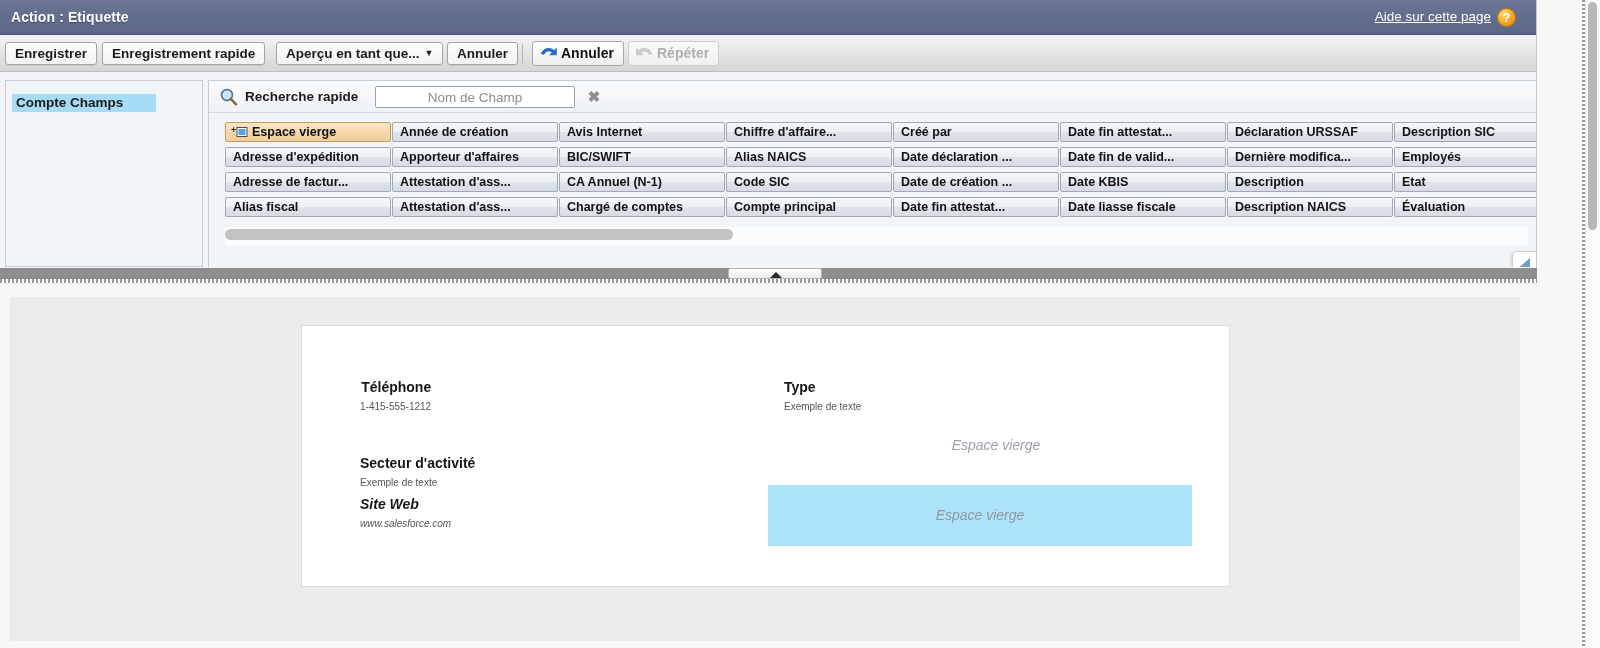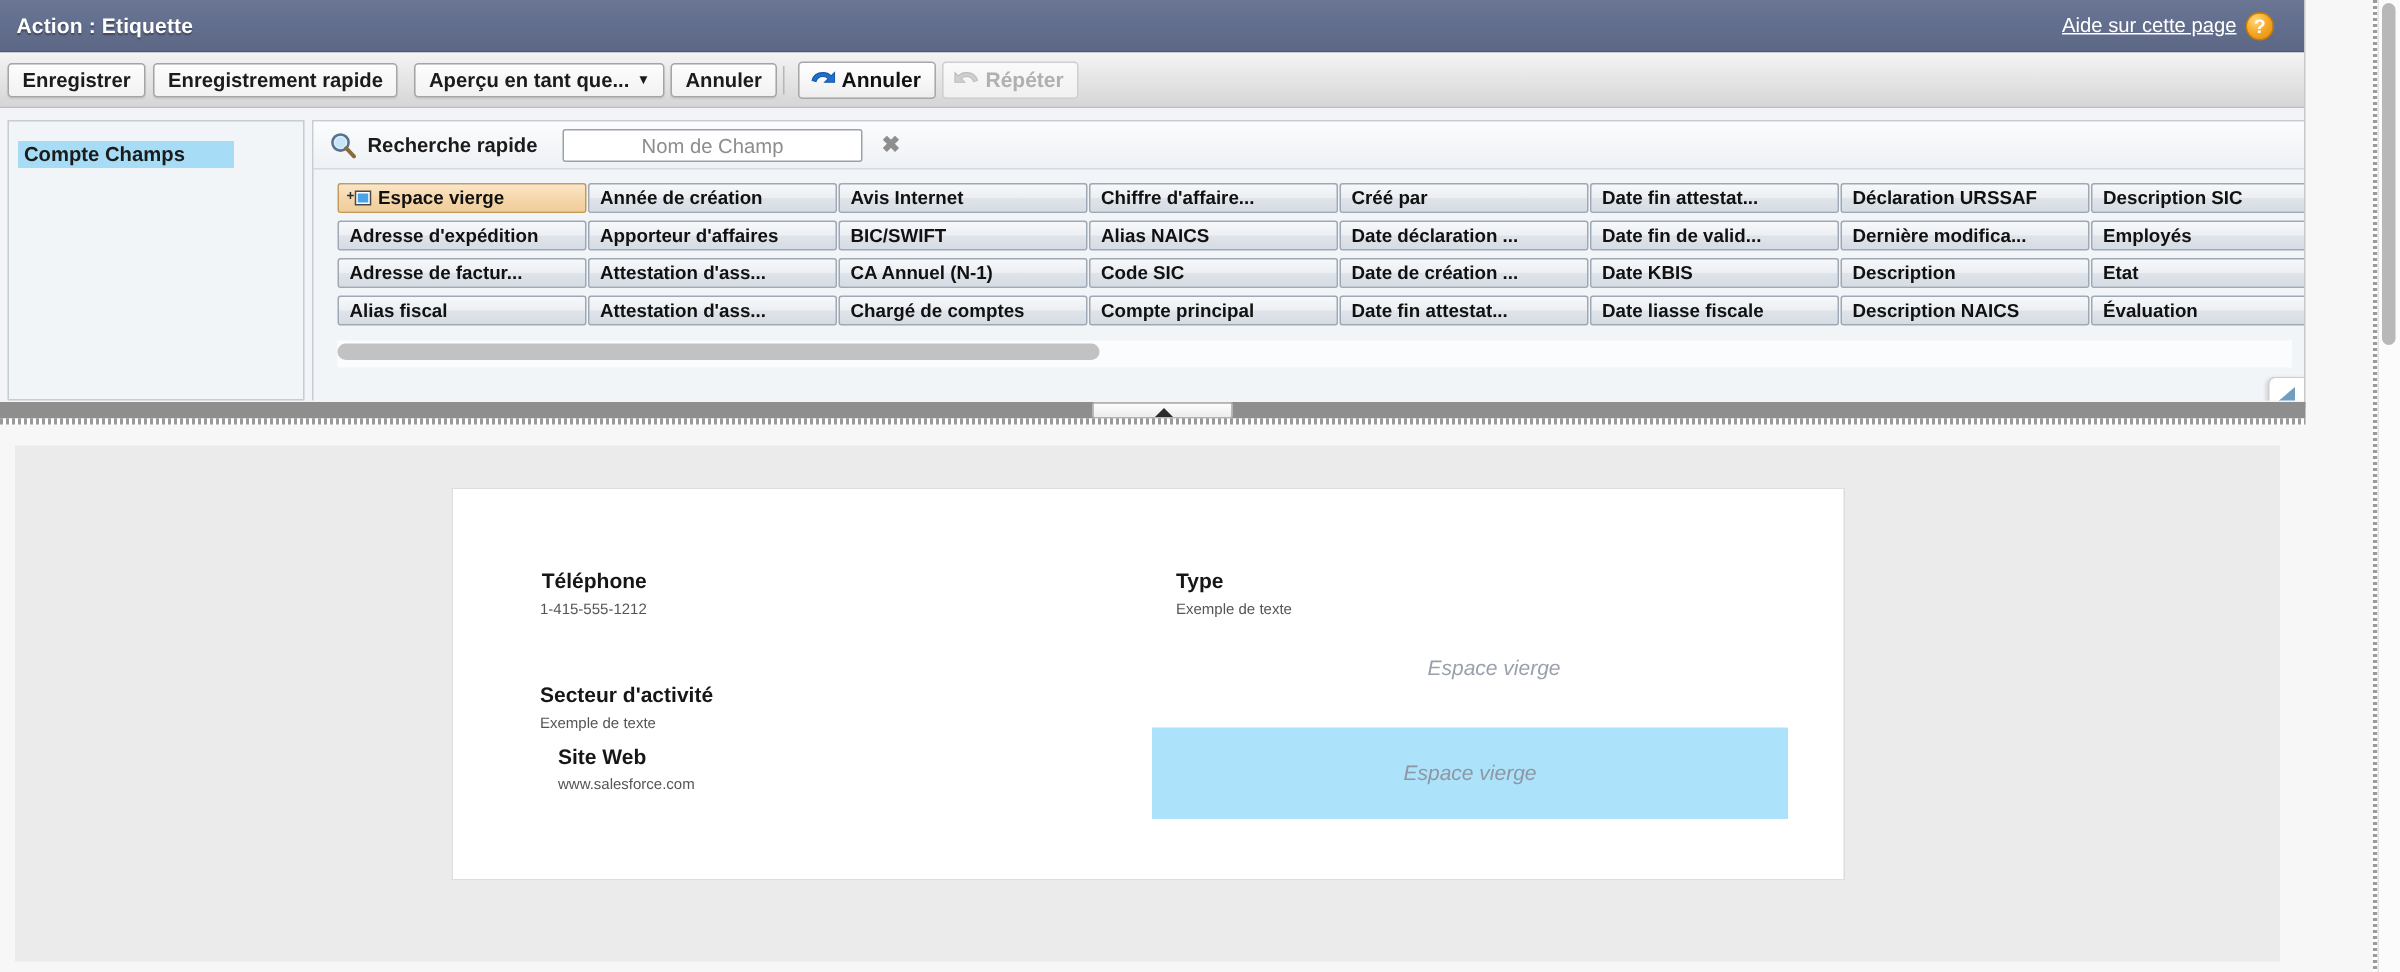--- a/index.html
+++ b/index.html
@@ -542,7 +542,7 @@
         <div class="field-label">Secteur d'activité</div>
         <div class="field-value">Exemple de texte</div>
       </div>
-      <div class="field" style="left:70px; top:169px;">
+      <div class="field" style="left:58px; top:169px;font-style:italic;">
         <div class="field-label">Site Web</div>
         <div class="field-value">www.salesforce.com</div>
       </div>

